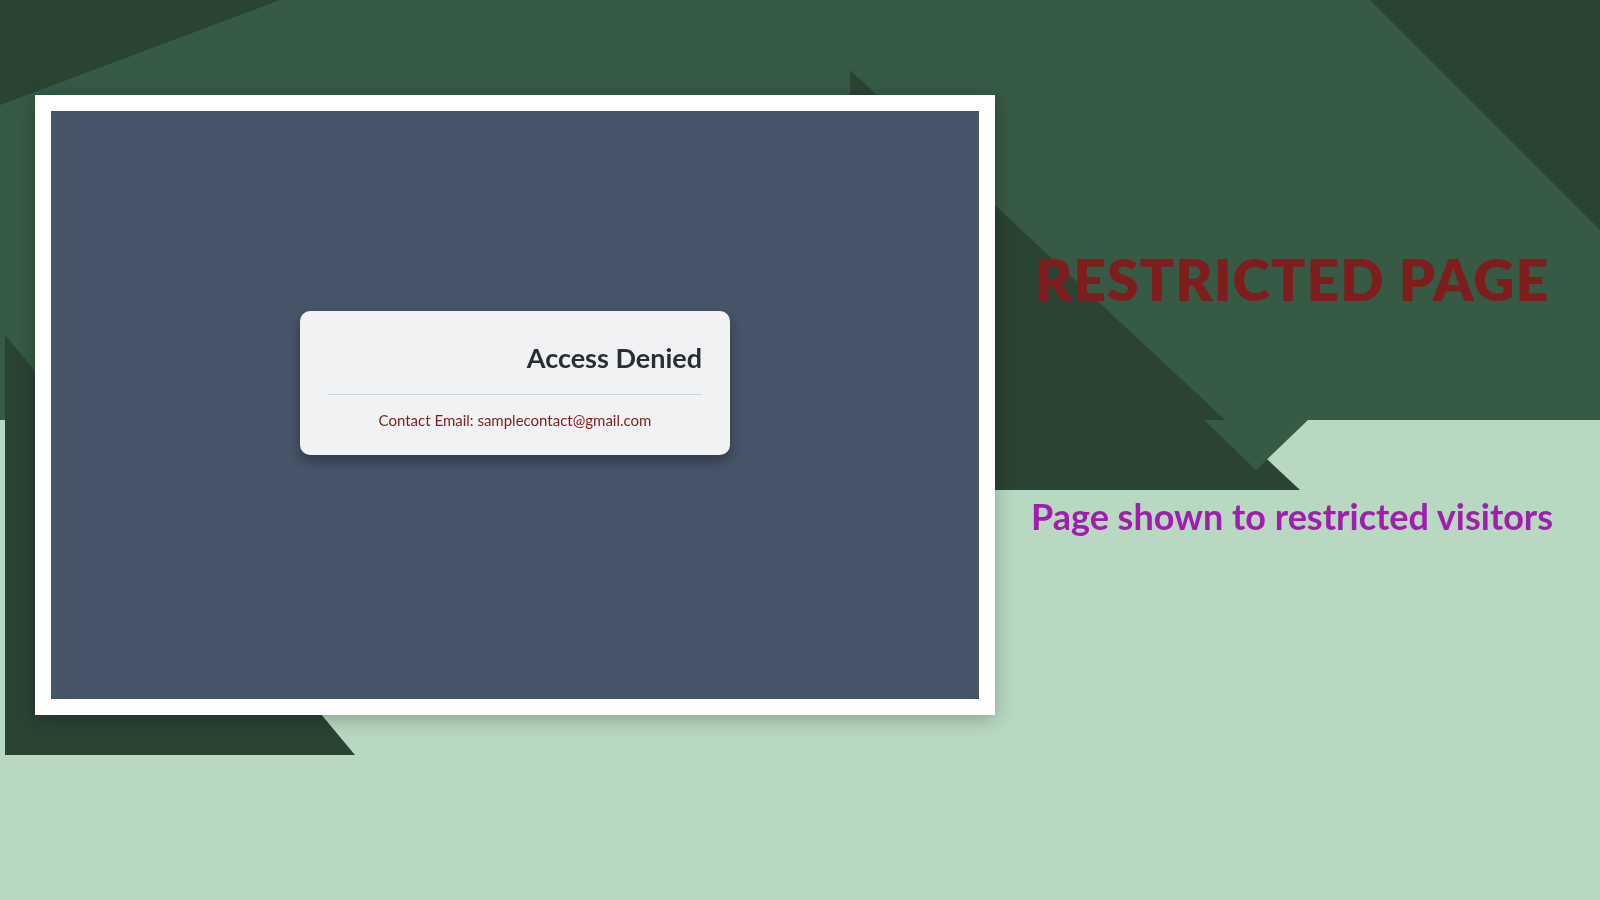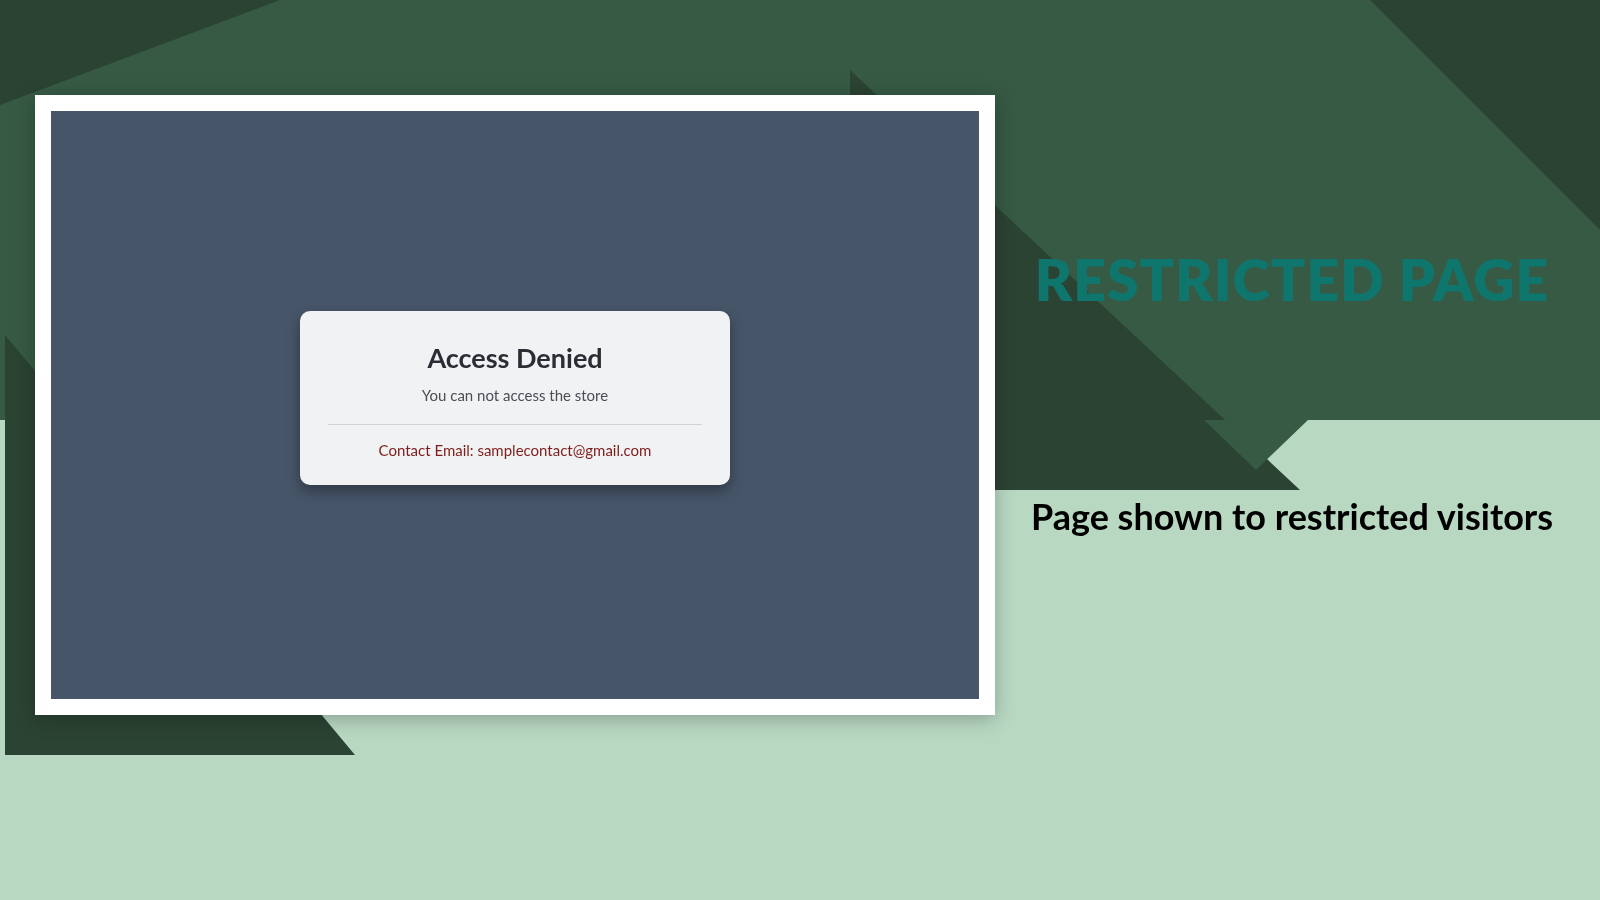--- a/index.html
+++ b/index.html
@@ -123,7 +123,7 @@
       left: 1012px;
       width: 560px;
       text-align: center;
-      color: #0f766e;
+      color: #7f1d1d;
       font-weight: 800;
       font-size: 57px;
       line-height: 1.02;

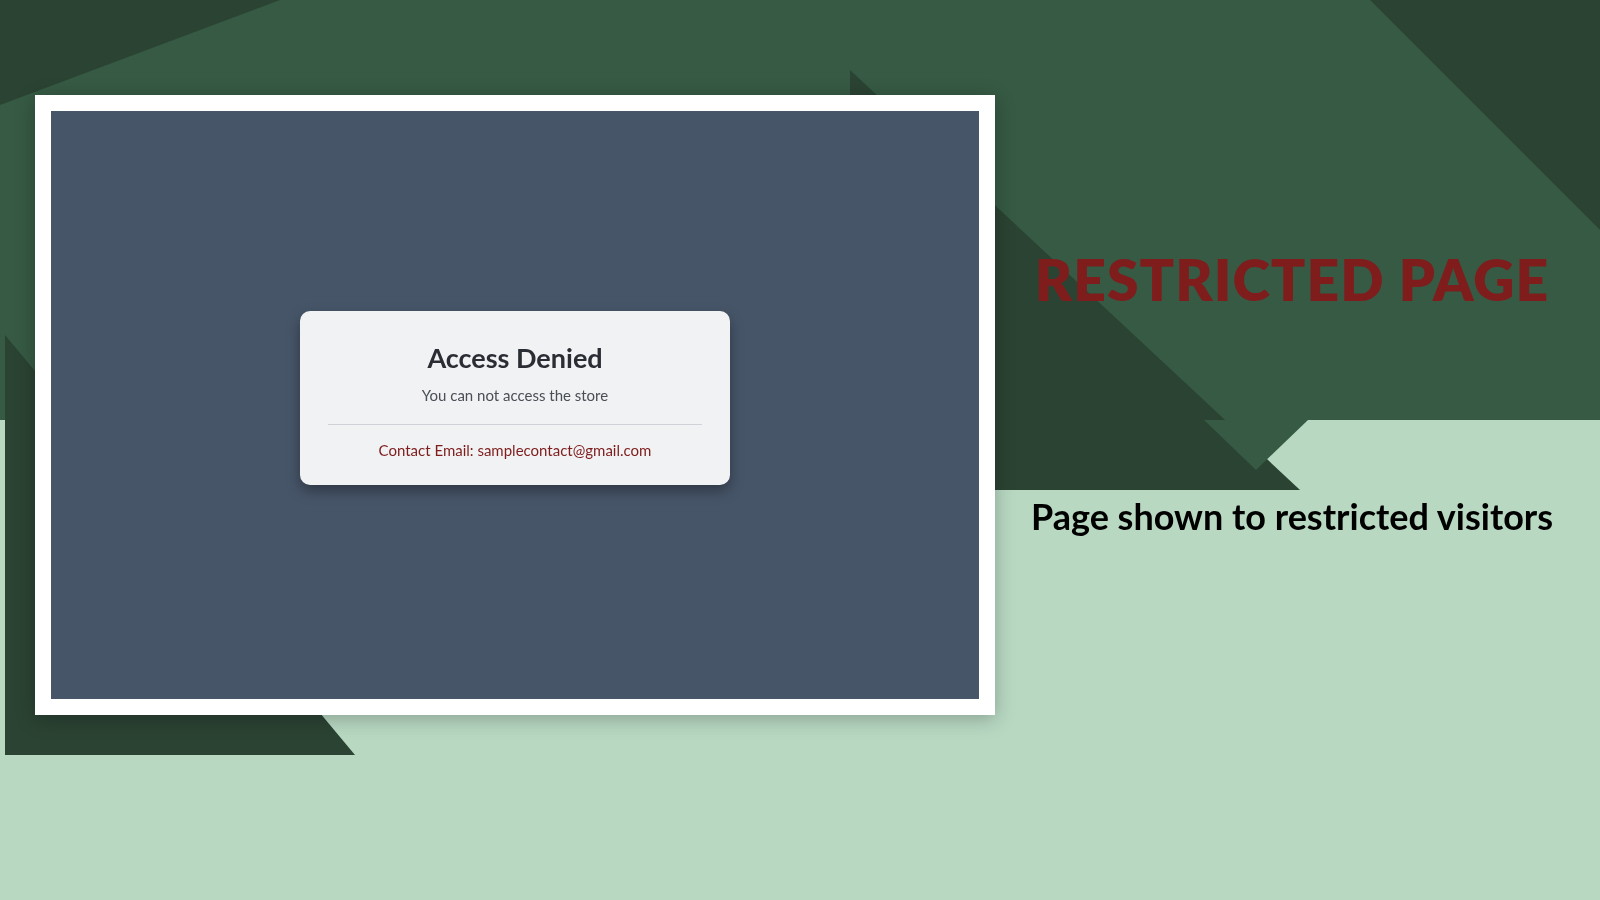--- a/index.html
+++ b/index.html
@@ -99,7 +99,8 @@
       font-size: 27px;
       font-weight: 700;
       color: #2a2d33;
-      margin-bottom: 12px;
+      margin-bottom: 20px;
+      text-align: right;
     }
     .card .msg {
       font-size: 15px;

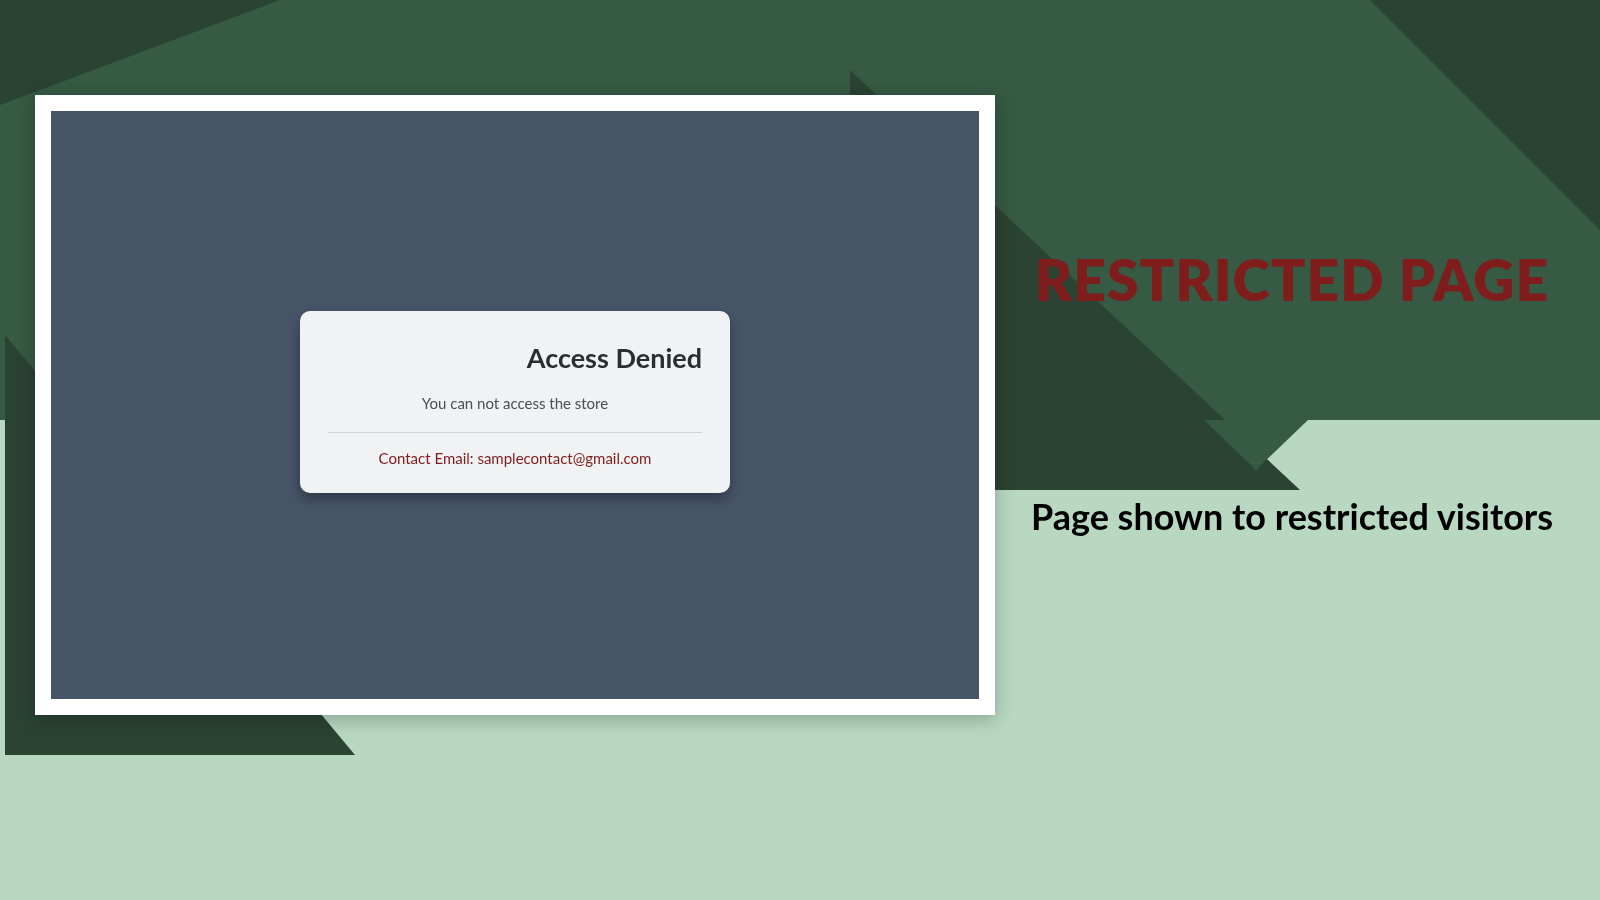--- a/index.html
+++ b/index.html
@@ -158,7 +158,6 @@
   <div class="frame-inner">
     <div class="card">
       <h2>Access Denied</h2>
-      <div class="msg">You can not access the store</div>
       <hr>
       <div class="contact">Contact Email: samplecontact@gmail.com</div>
     </div>

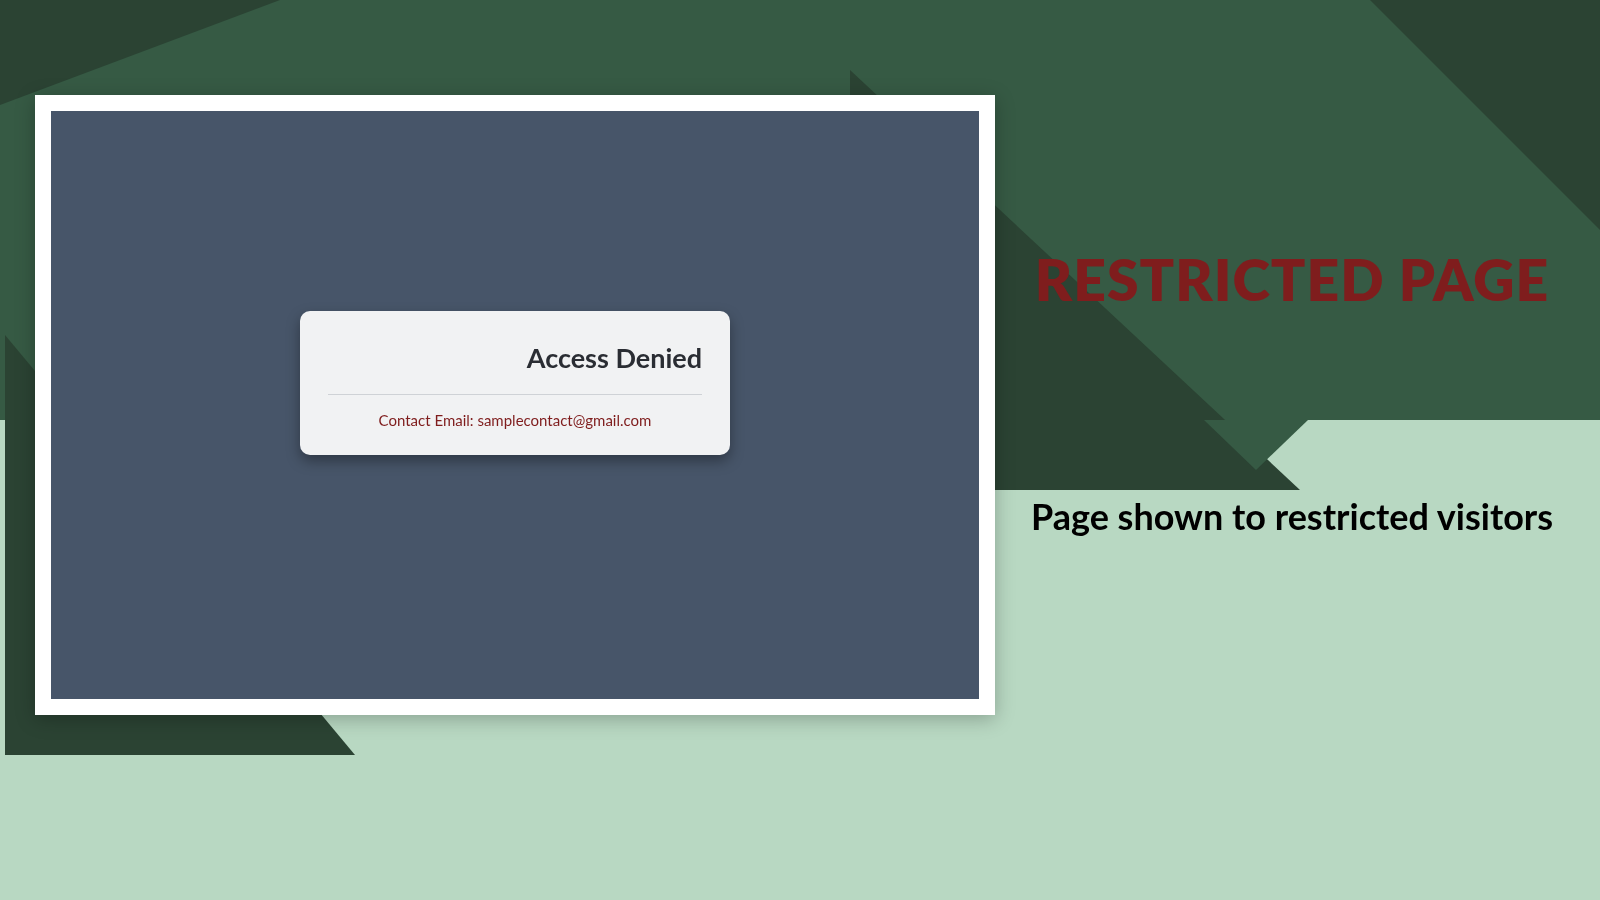--- a/index.html
+++ b/index.html
@@ -138,7 +138,7 @@
       left: 1012px;
       width: 560px;
       text-align: center;
-      color: #000000;
+      color: #a21caf;
       font-weight: 700;
       font-size: 36px;
       line-height: 1.18;

